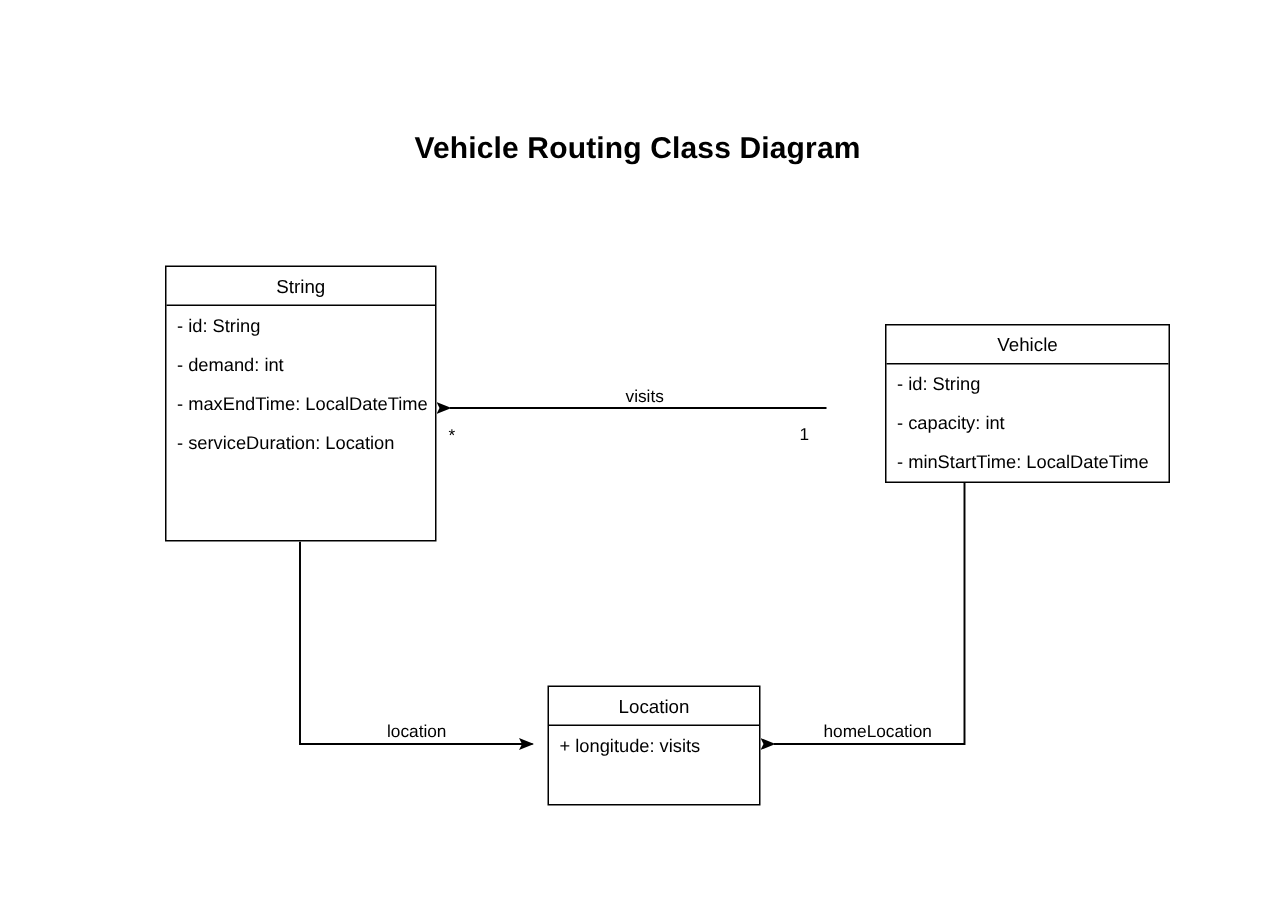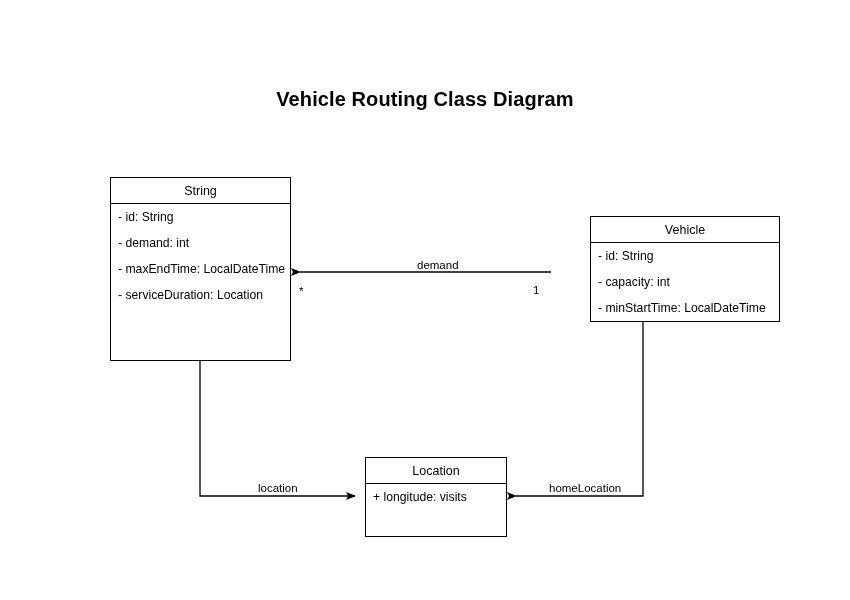--- a/index.html
+++ b/index.html
@@ -181,7 +181,7 @@
     </div>
   </div>
 
-  <div class="edge-label" id="label-visits">demand</div>
+  <div class="edge-label" id="label-visits">visits</div>
 
   <div class="edge-label" id="label-location">location</div>
 

